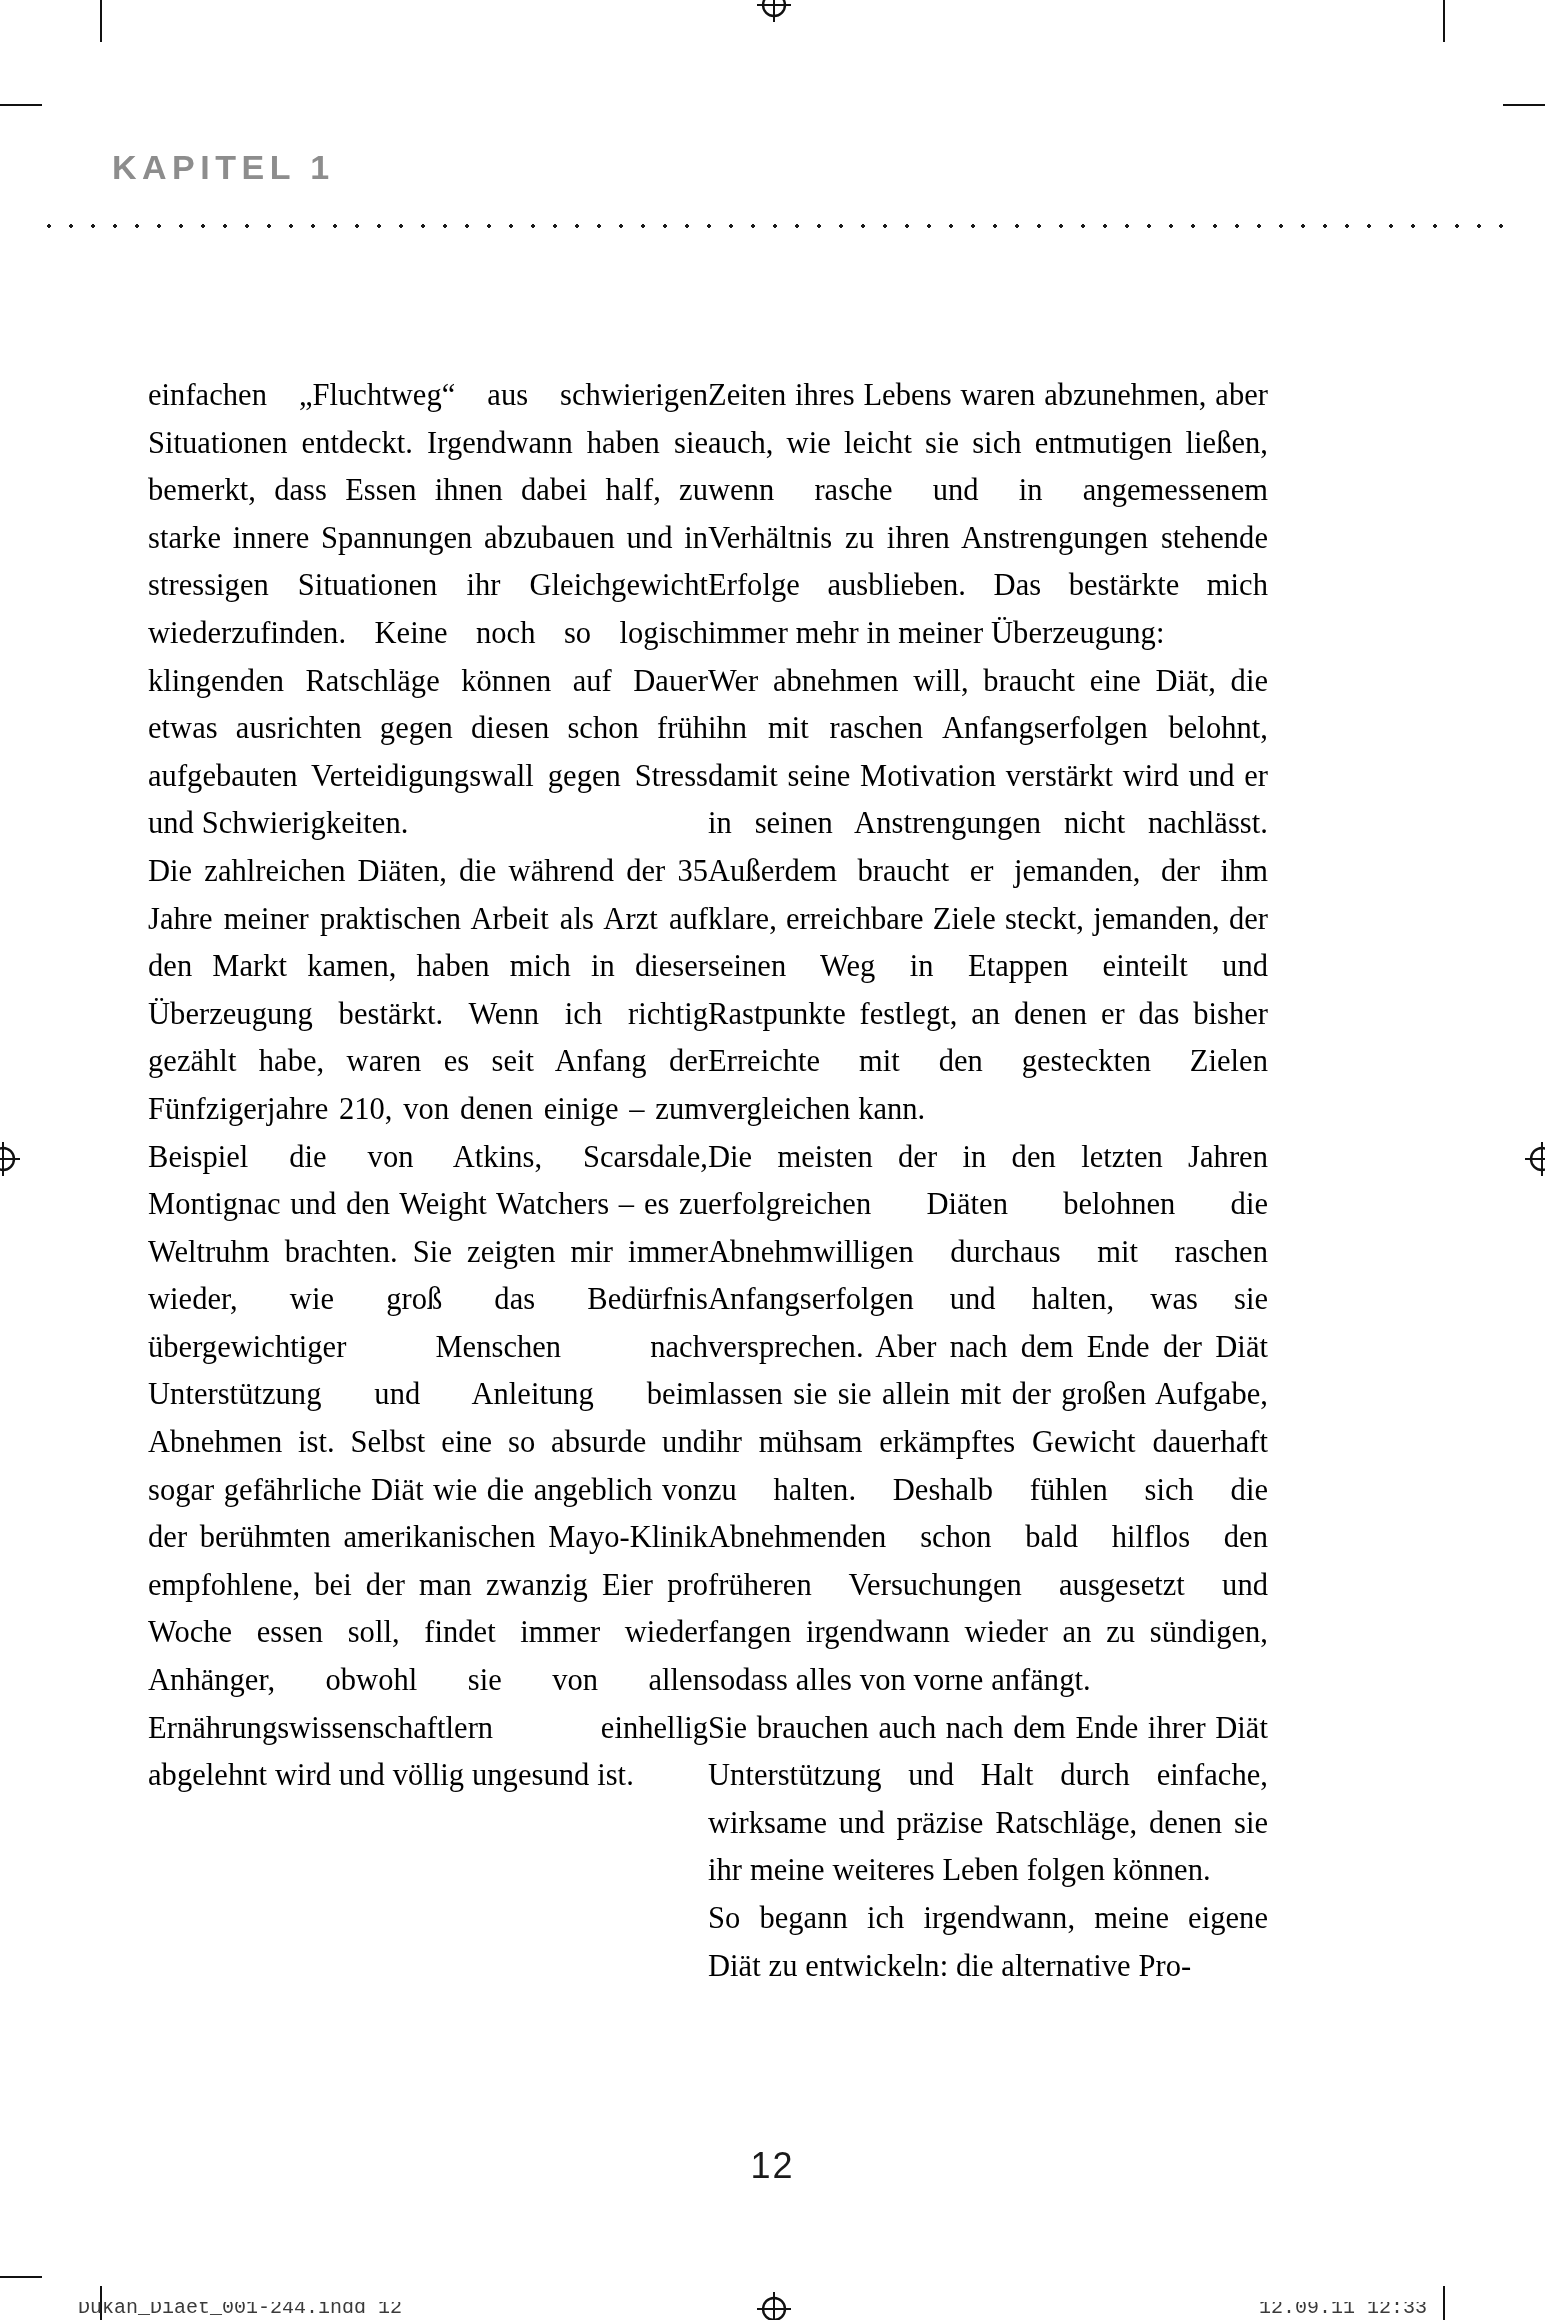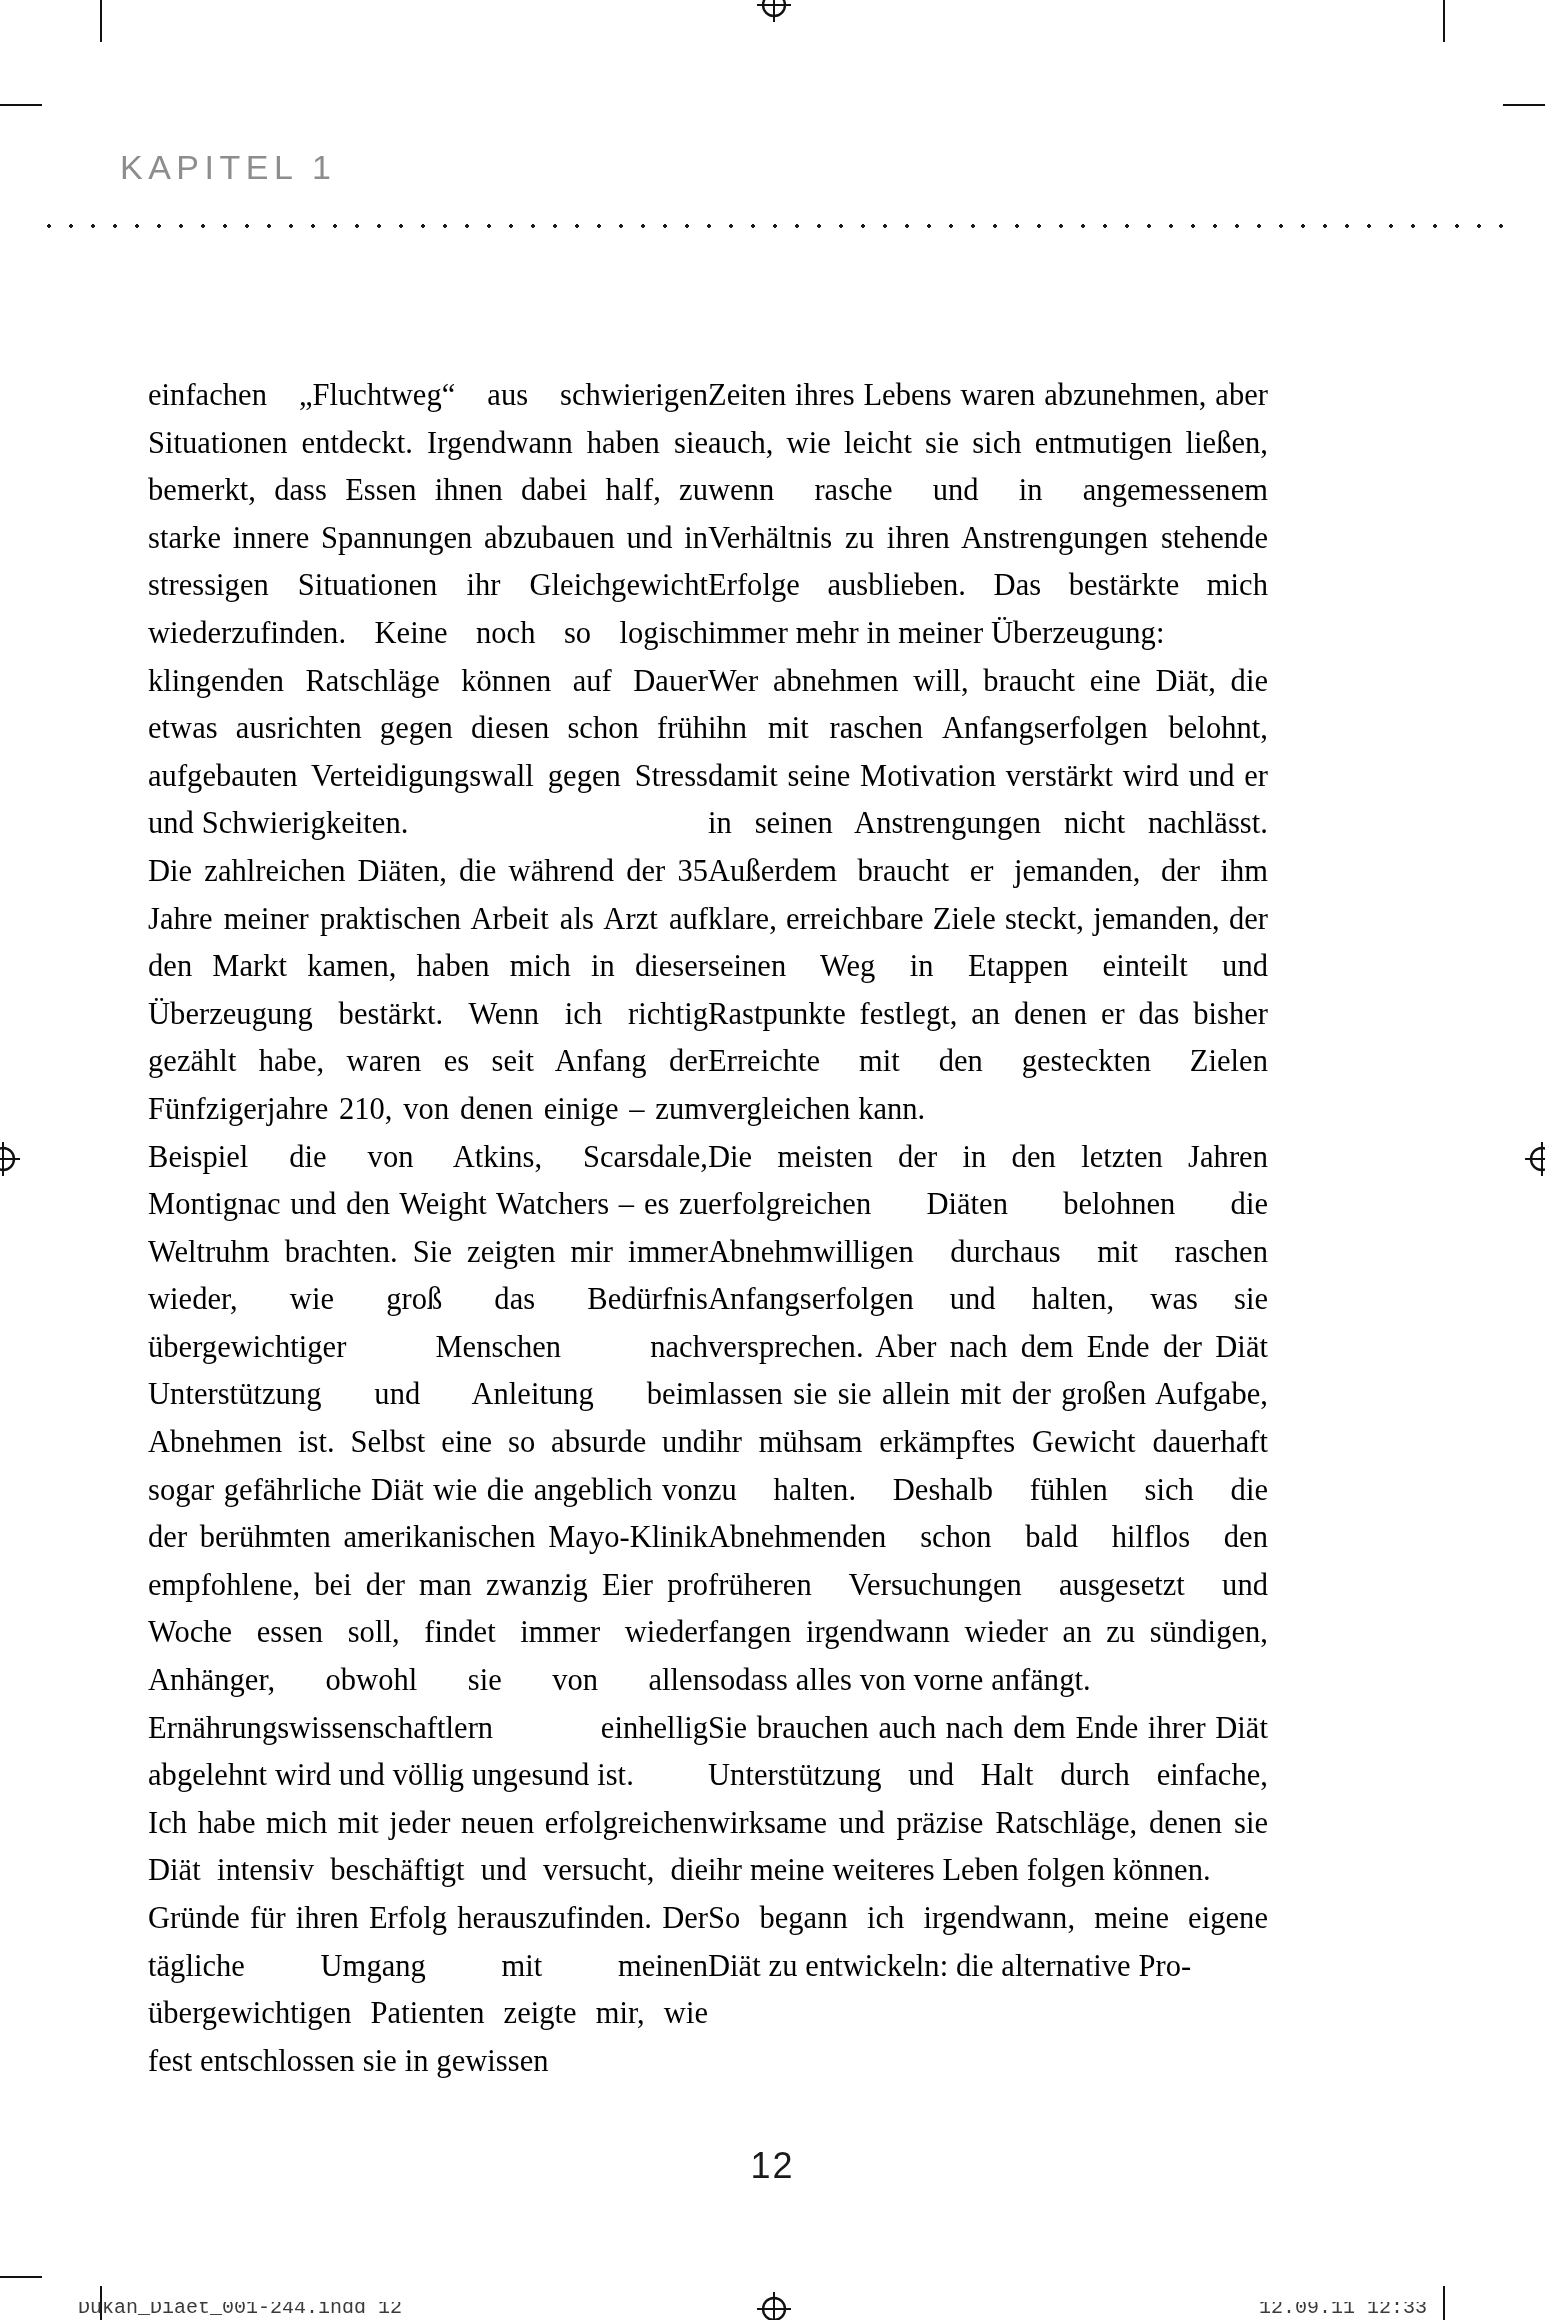--- a/index.html
+++ b/index.html
@@ -43,11 +43,11 @@
   
   .running-head {
     position: absolute;
-    left: 120px;
+    left: 112px;
     top: 148px;
     font-family: "Liberation Sans", sans-serif;
     font-size: 34px;
-    font-weight: 400;
+    font-weight: 700;
     letter-spacing: 5.5px;
     color: #8d8d8d;
     white-space: nowrap;

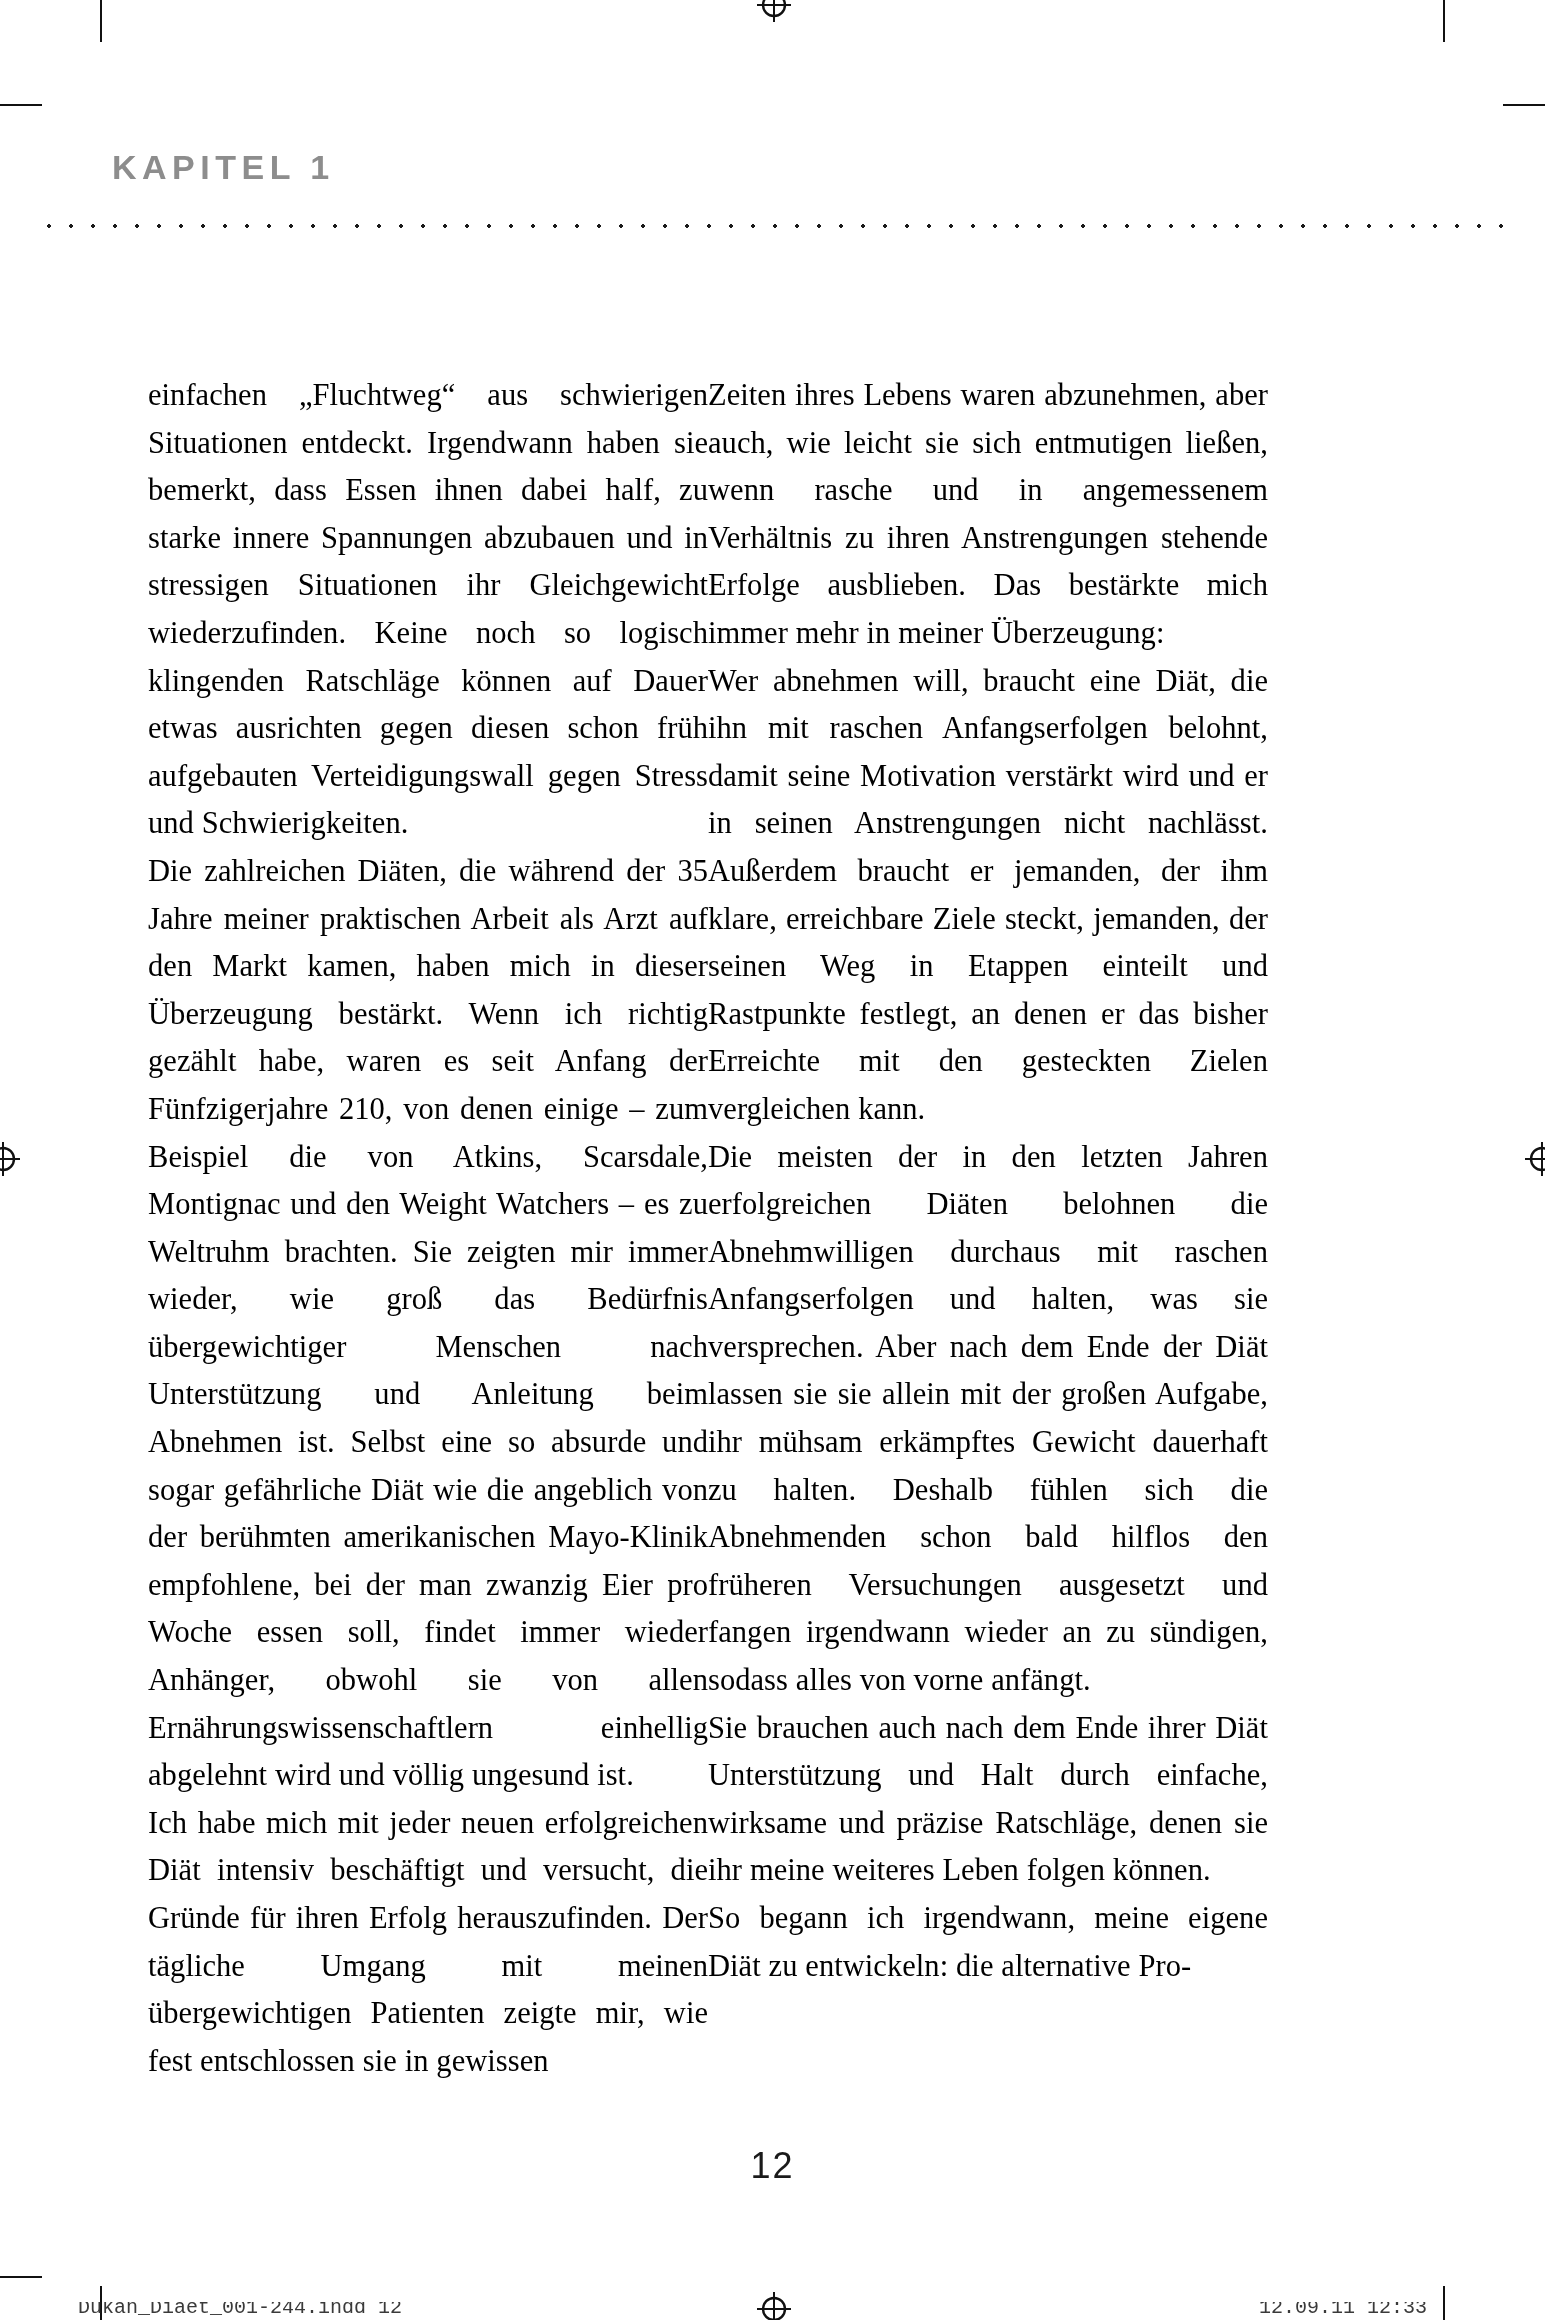--- a/index.html
+++ b/index.html
@@ -183,7 +183,6 @@
     <div class="column">
       <p>einfachen „Fluchtweg“ aus schwierigen Situationen entdeckt. Irgendwann haben sie bemerkt, dass Essen ihnen dabei half, zu starke innere Spannungen abzubauen und in stressigen Situationen ihr Gleichgewicht wiederzufinden. Keine noch so logisch klingenden Ratschläge können auf Dauer etwas ausrichten gegen diesen schon früh aufgebauten Verteidigungswall gegen Stress und Schwierigkeiten.</p>
       <p>Die zahlreichen Diäten, die während der 35 Jahre meiner praktischen Arbeit als Arzt auf den Markt kamen, haben mich in dieser Überzeugung bestärkt. Wenn ich richtig gezählt habe, waren es seit Anfang der Fünfzigerjahre 210, von denen einige – zum Beispiel die von Atkins, Scarsdale, Montignac und den Weight Watchers – es zu Weltruhm brachten. Sie zeigten mir immer wieder, wie groß das Bedürfnis übergewichtiger Menschen nach Unterstützung und Anleitung beim Abnehmen ist. Selbst eine so absurde und sogar gefährliche Diät wie die angeblich von der berühmten amerikanischen Mayo-Klinik empfohlene, bei der man zwanzig Eier pro Woche essen soll, findet immer wieder Anhänger, obwohl sie von allen Ernährungswissenschaftlern einhellig abgelehnt wird und völlig ungesund ist.</p>
-      <p>Ich habe mich mit jeder neuen erfolgreichen Diät intensiv beschäftigt und versucht, die Gründe für ihren Erfolg herauszufinden. Der tägliche Umgang mit meinen übergewichtigen Patienten zeigte mir, wie fest entschlossen sie in gewissen</p>
     </div>
 
     <div class="column">

